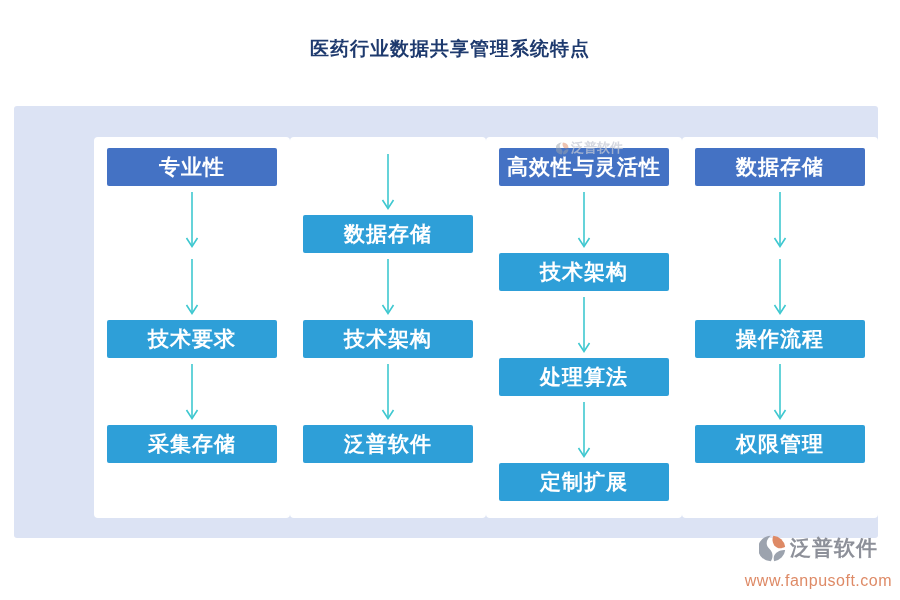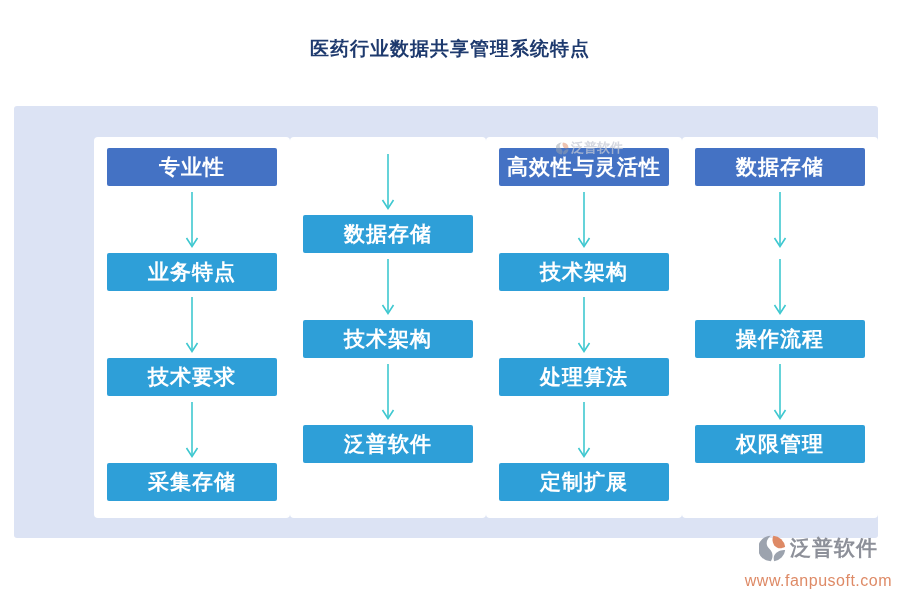--- a/index.html
+++ b/index.html
@@ -120,7 +120,6 @@
           <polyline points="1.5,47 7,55.5 12.5,47"></polyline>
         </svg>
       </div>
-    <div class="box item">业务特点</div>
     <div class="arrow">
         <svg width="14" height="58" viewBox="0 0 14 58">
           <line x1="7" y1="1" x2="7" y2="55"></line>

